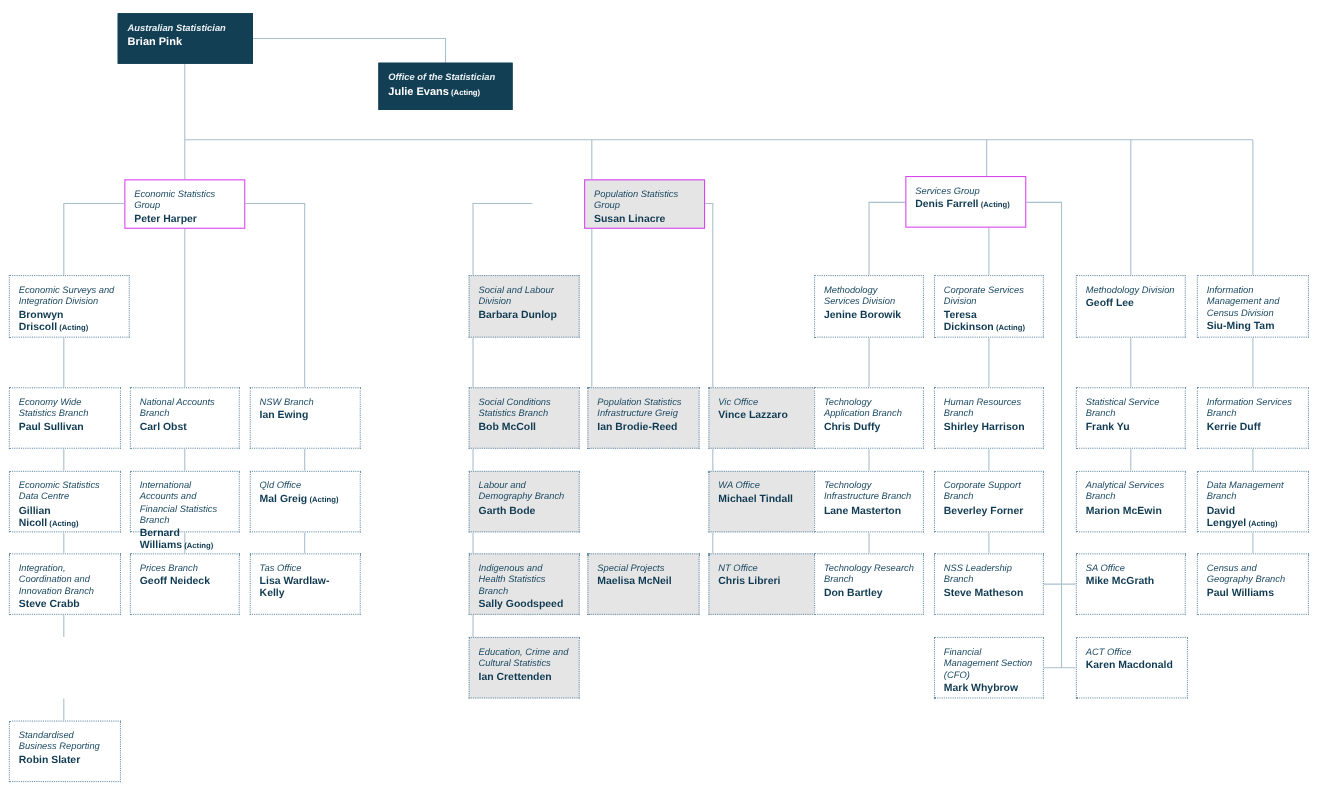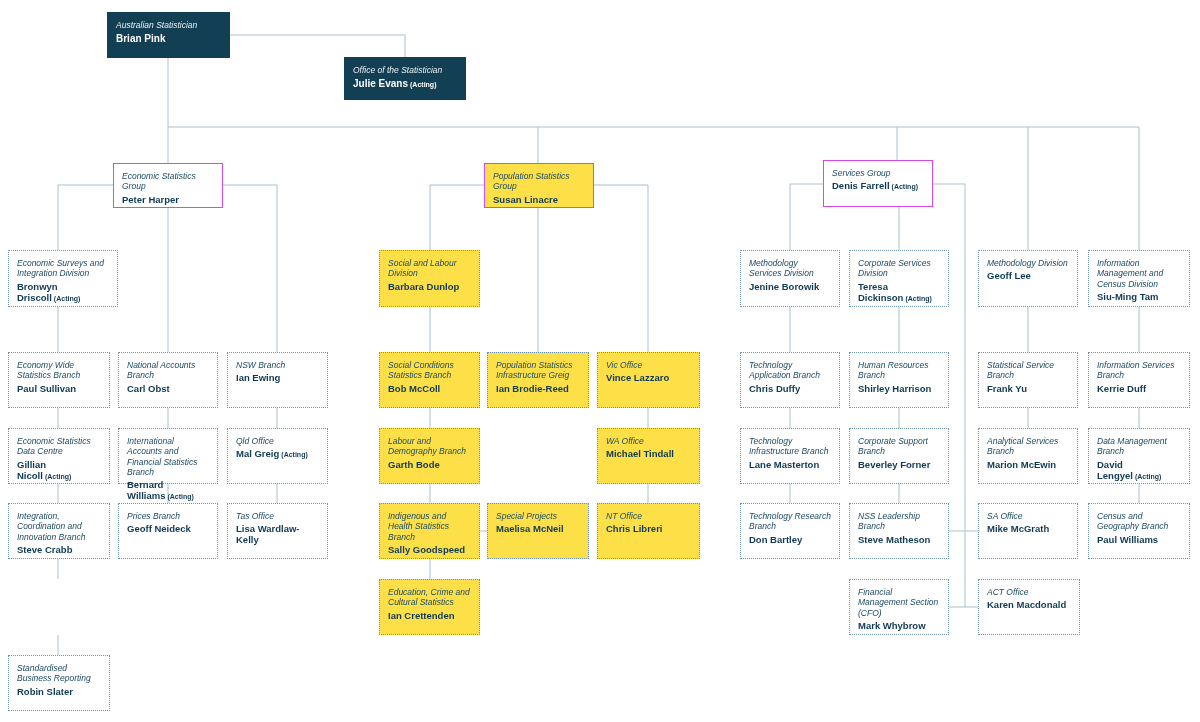--- a/index.html
+++ b/index.html
@@ -15,7 +15,7 @@
   .role{font-style:italic;font-size:8.5px;line-height:1.22;color:#1c4a63;margin-bottom:3px;}
   .person{font-weight:bold;font-size:9.5px;line-height:1.15;color:#0f3a52;}
   .suffix{font-weight:bold;font-size:7px;margin-left:2px;}
-  .nd .role{color:#e9f0f4;margin-bottom:3px;}
+  .nd .role{color:#e9f0f4;margin-bottom:3px;font-weight:bold;}
   .nd .person{color:#ffffff;font-size:10px;}
 </style>
 </head>

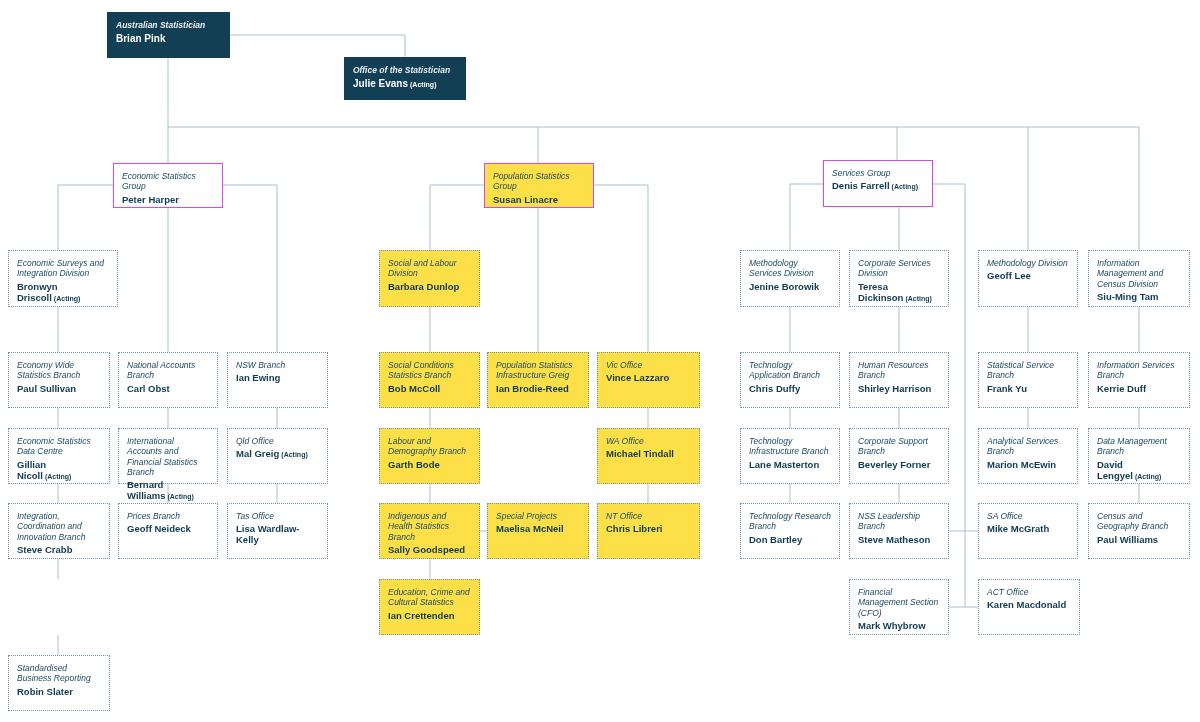--- a/index.html
+++ b/index.html
@@ -9,7 +9,7 @@
   .node{position:absolute;box-sizing:border-box;padding:7px 7px 4px 8px;background:#ffffff;
         border:1px dotted #6e93ac;}
   .node.nw{background:#ffffff;}
-  .node.nb{background:#fde047;}
+  .node.nb{background:#e5e5e5;margin-left:47px;}
   .node.nd{background:#133f54;border:1px solid #133f54;}
   .node.grp{border:1px solid #d946ef;}
   .role{font-style:italic;font-size:8.5px;line-height:1.22;color:#1c4a63;margin-bottom:3px;}

